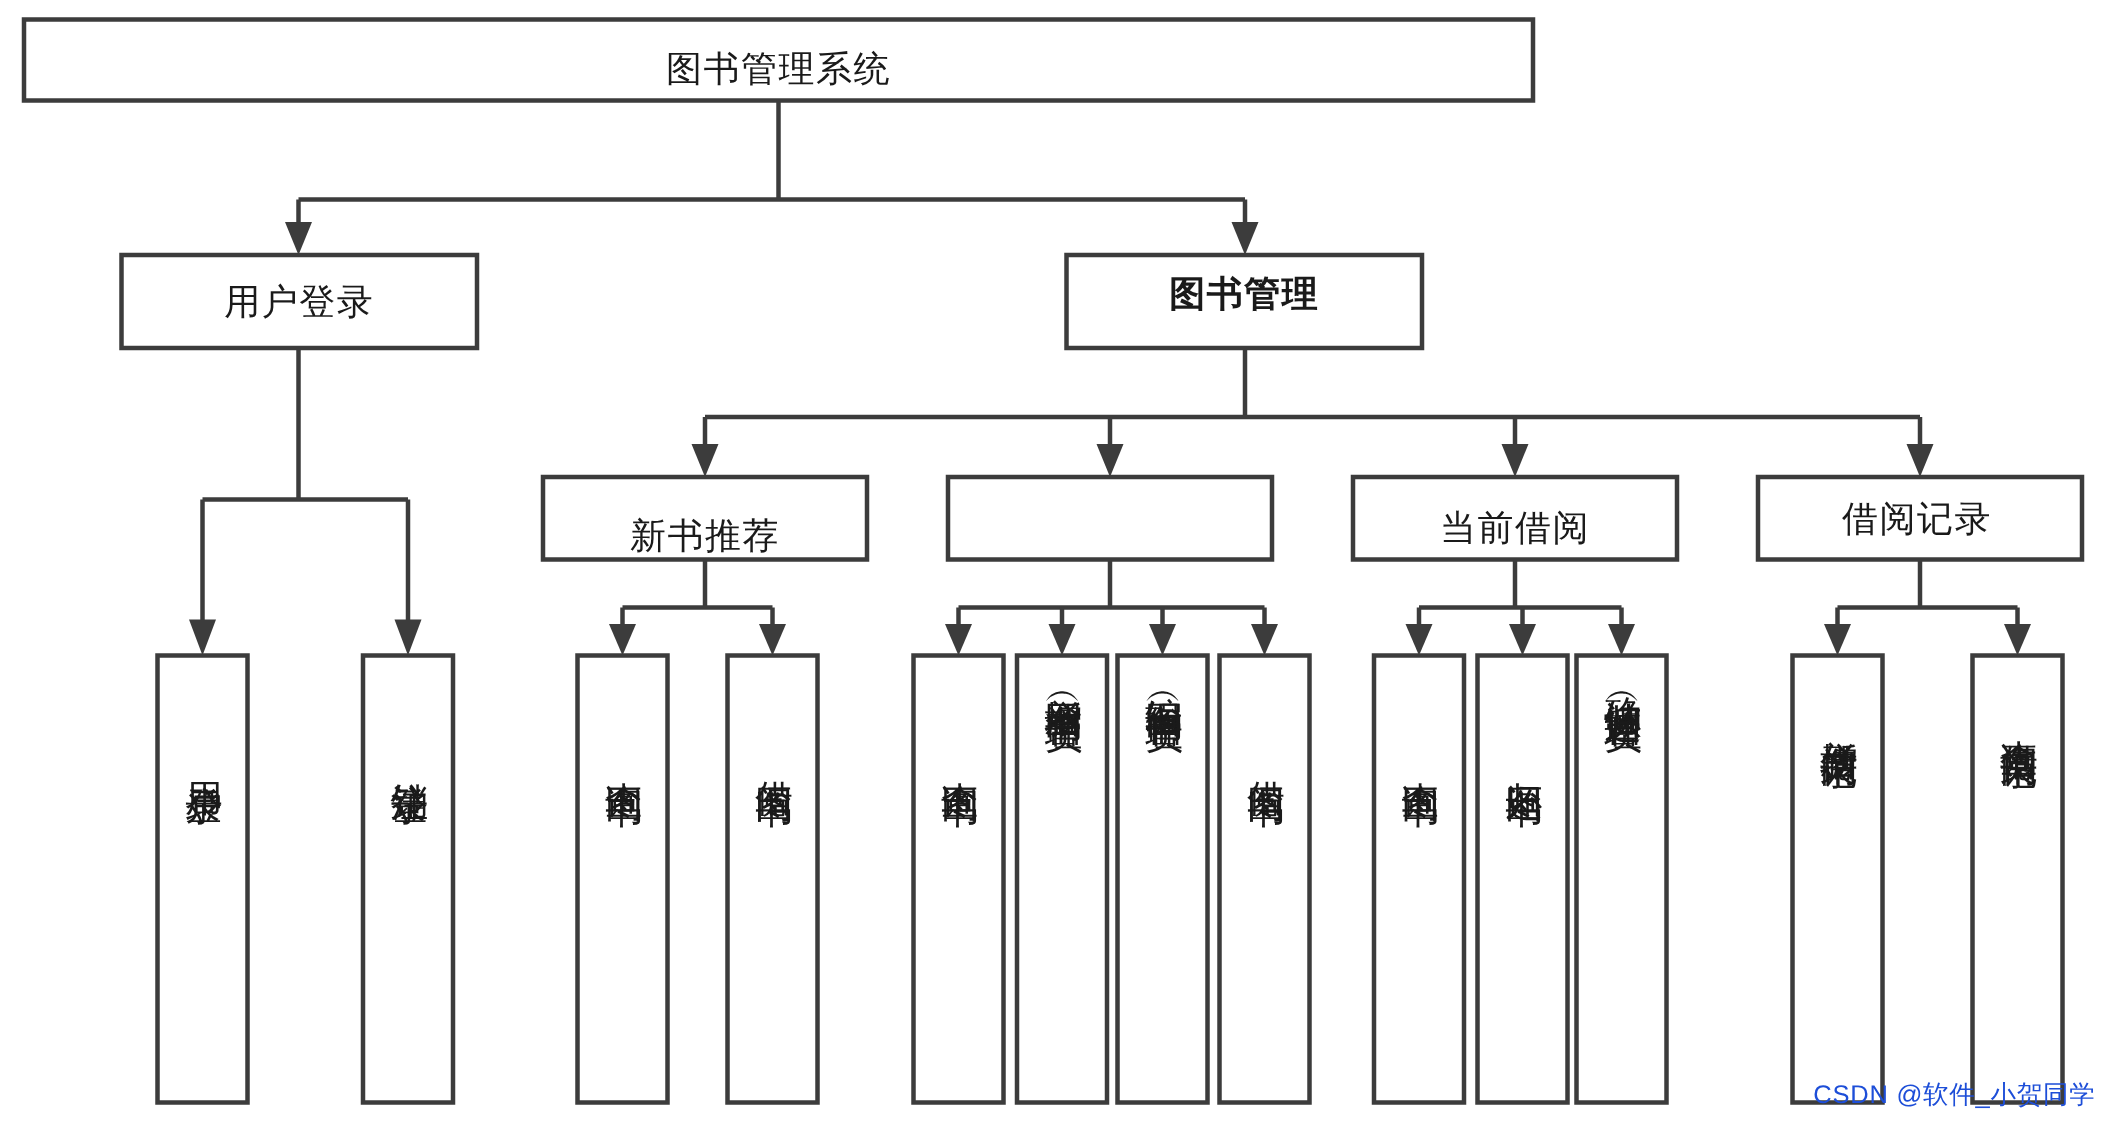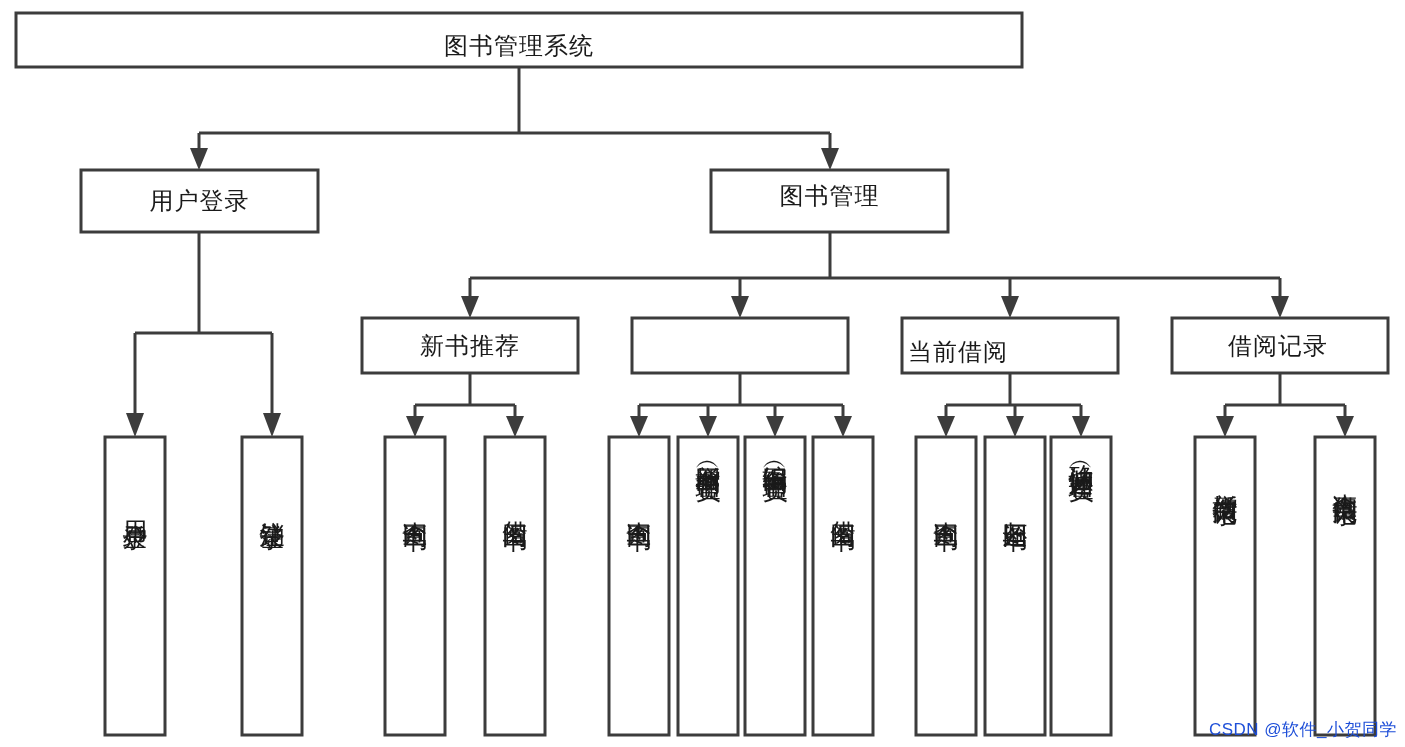--- a/index.html
+++ b/index.html
@@ -196,7 +196,7 @@
   <div class="h-label-wrap" style="left:81px; top:170px; width:237px; height:62px;">
     <span>用户登录</span>
   </div>
-  <div class="h-label-wrap" style="left:711px; top:170px; width:237px; height:52px;">
+  <div class="h-label-wrap" style="left:711px; top:170px; width:237px; height:52px;font-weight:bold;">
     <span>图书管理</span>
   </div>
 

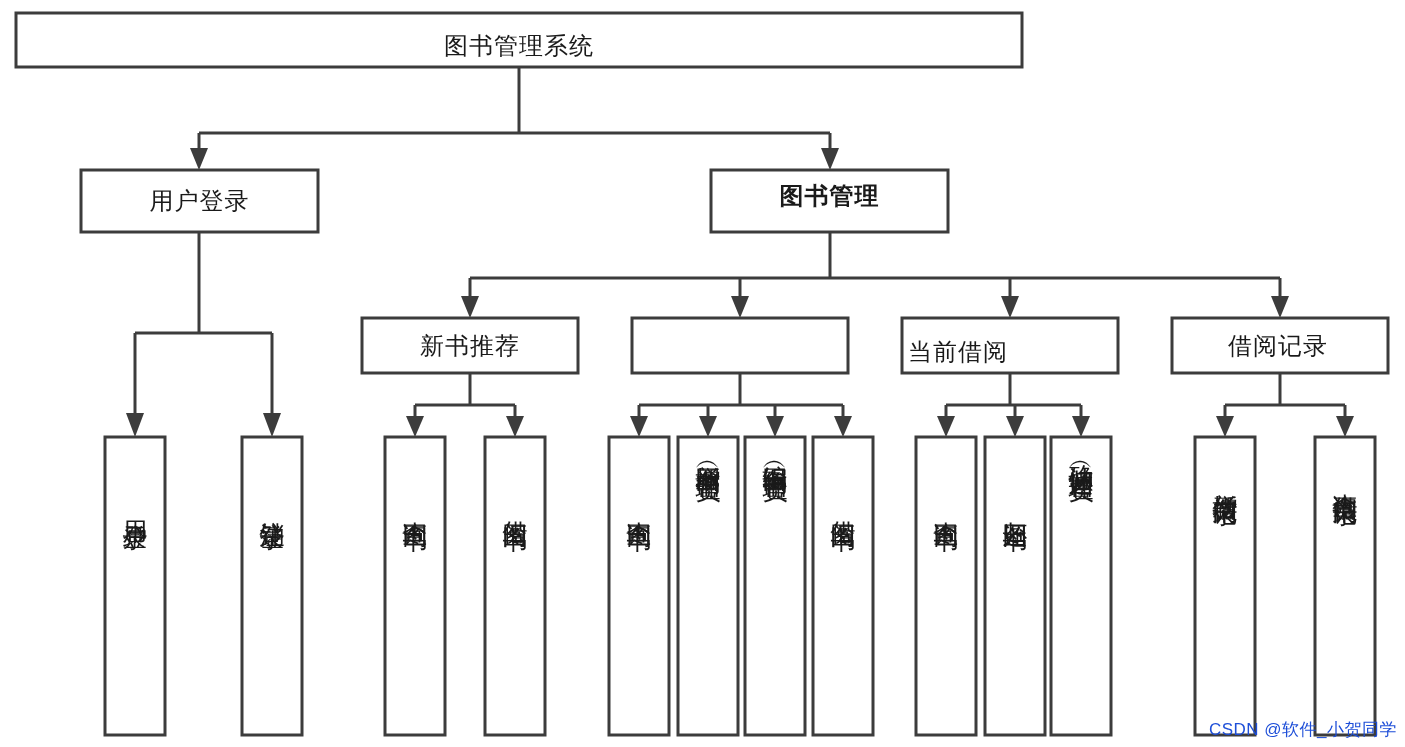--- a/index.html
+++ b/index.html
@@ -200,7 +200,7 @@
     <span>图书管理</span>
   </div>
 
-  <div class="h-label-wrap" style="left:362px; top:318px; width:216px; height:55px;">
+  <div class="h-label-wrap" style="left:362px; top:318px; width:216px; height:55px;align-items:flex-end;">
     <span>新书推荐</span>
   </div>
   <div class="h-label-wrap" style="left:850px; top:318px; width:216px; height:67px;">

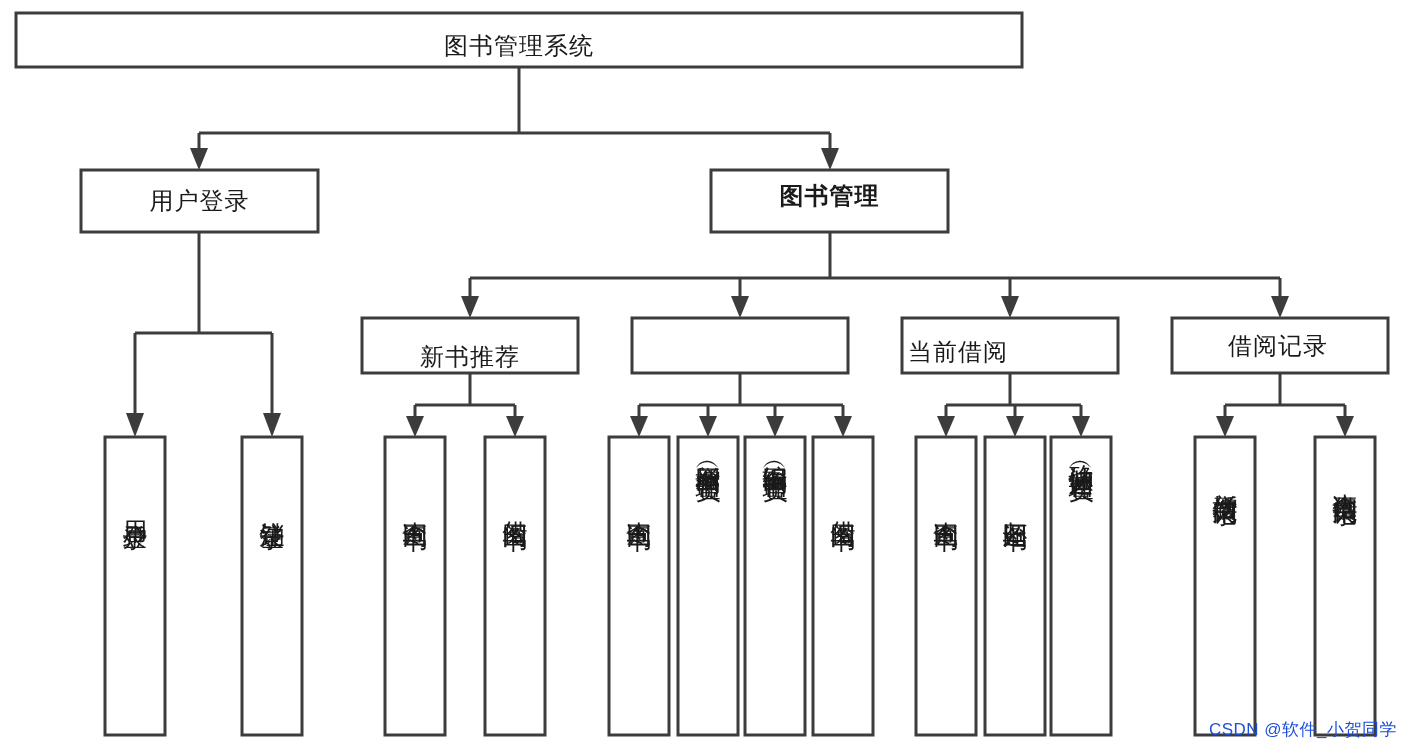--- a/index.html
+++ b/index.html
@@ -203,7 +203,7 @@
   <div class="h-label-wrap" style="left:362px; top:318px; width:216px; height:55px;align-items:flex-end;">
     <span>新书推荐</span>
   </div>
-  <div class="h-label-wrap" style="left:850px; top:318px; width:216px; height:67px;">
+  <div class="h-label-wrap" style="left:902px; top:318px; width:216px; height:67px;">
     <span>当前借阅</span>
   </div>
   <div class="h-label-wrap" style="left:1172px; top:318px; width:212px; height:55px;">

